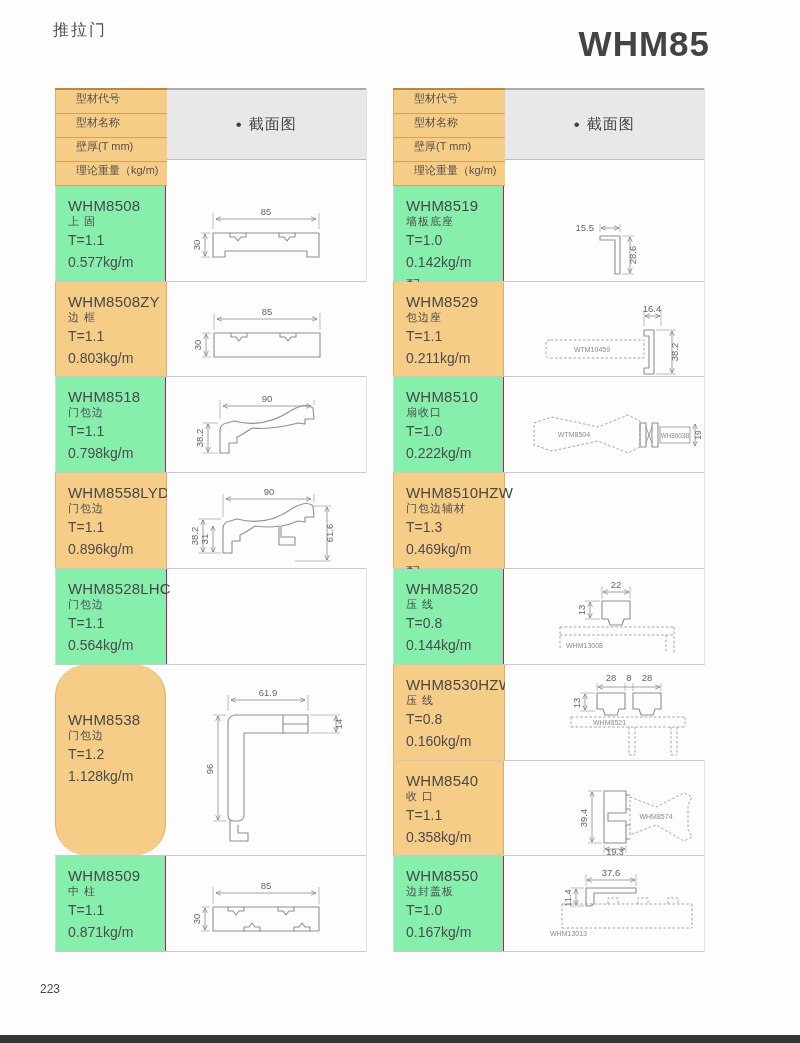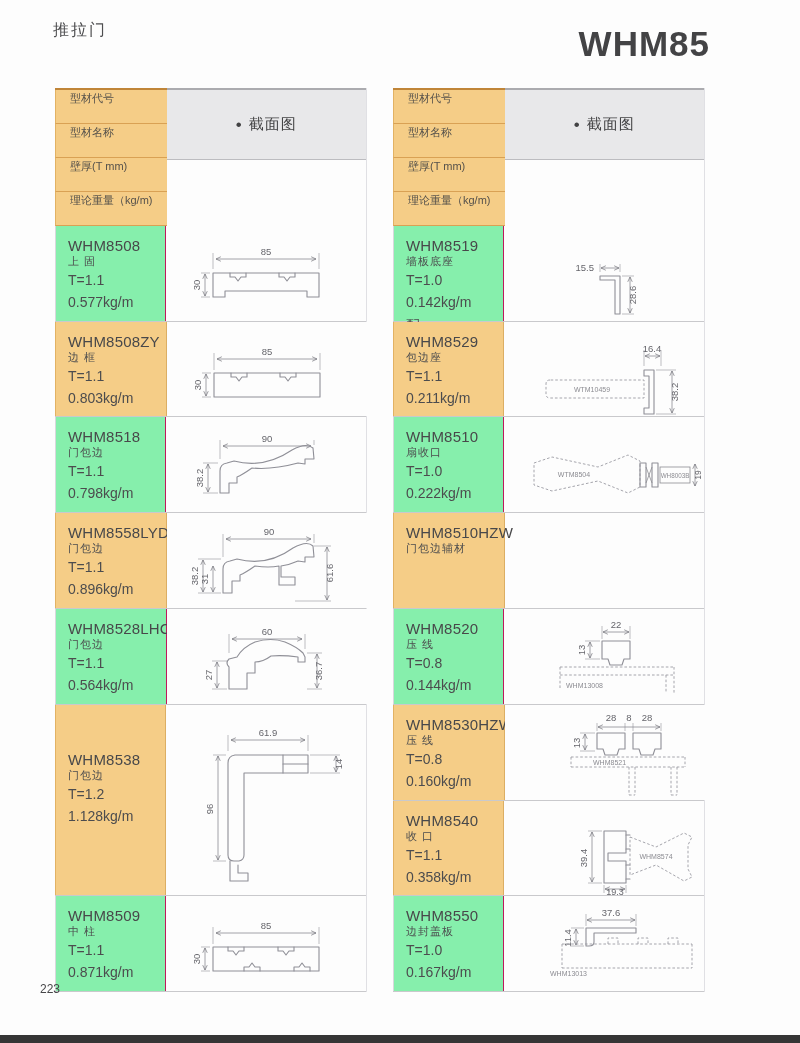--- a/index.html
+++ b/index.html
@@ -16,7 +16,7 @@
 
   .thead { display:flex; }
   .thead-left { width:112px; border-top:2px solid #c08538; }
-  .thead-left .hcell { height:34px; line-height:17px; padding-left:14px; font-size:11px; color:#55514b;
+  .thead-left .hcell { height:24px; line-height:17px; padding-left:20px; font-size:11px; color:#55514b;
       background:#f5cd87; border-bottom:1px solid #d9a154; border-left:1px solid #e2b264; }
   .thead-right { width:200px; height:72px; background:#e8e8ea; border-top:2px solid #ababaf;
       border-bottom:1px solid #bcbcc0; display:flex; align-items:center; justify-content:center;

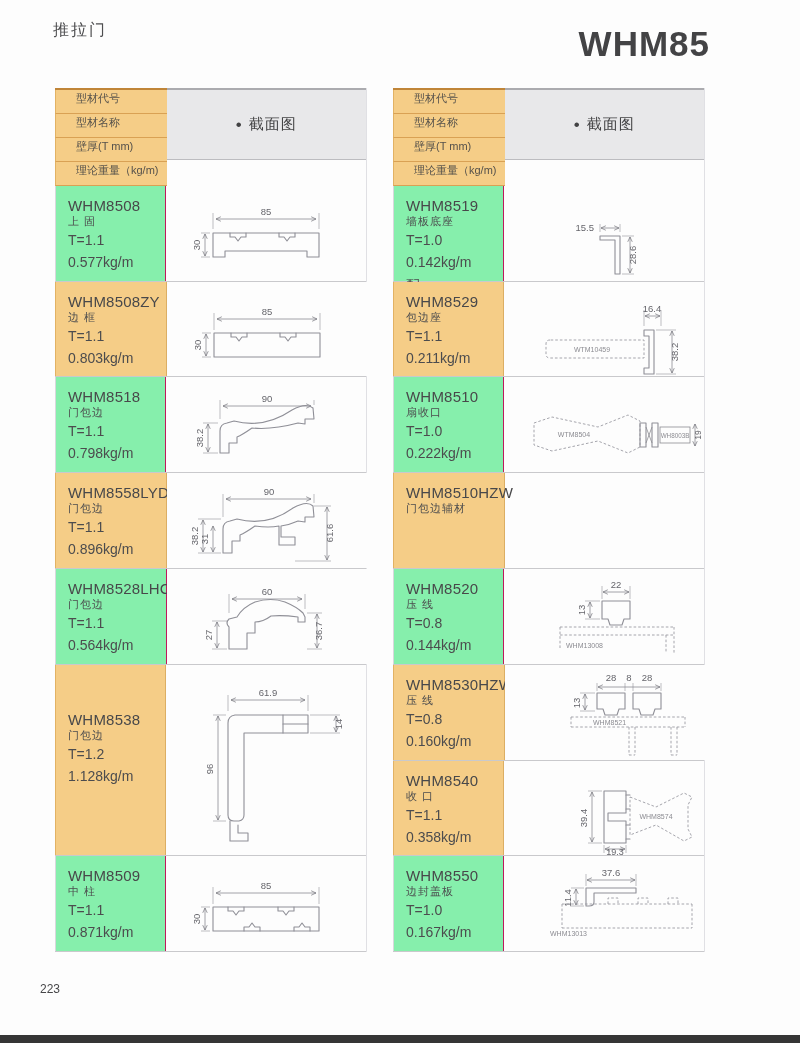--- a/index.html
+++ b/index.html
@@ -340,6 +340,11 @@
       <div class="info tone-yellow">
         <div class="code">WHM8510HZW</div>
         <div class="pname">门包边辅材</div>
+        <div class="specs">
+          <div>T=1.3</div>
+          <div>0.469kg/m</div>
+          <div>配：WHM8590</div>
+        </div>
       </div>
     </div>
 

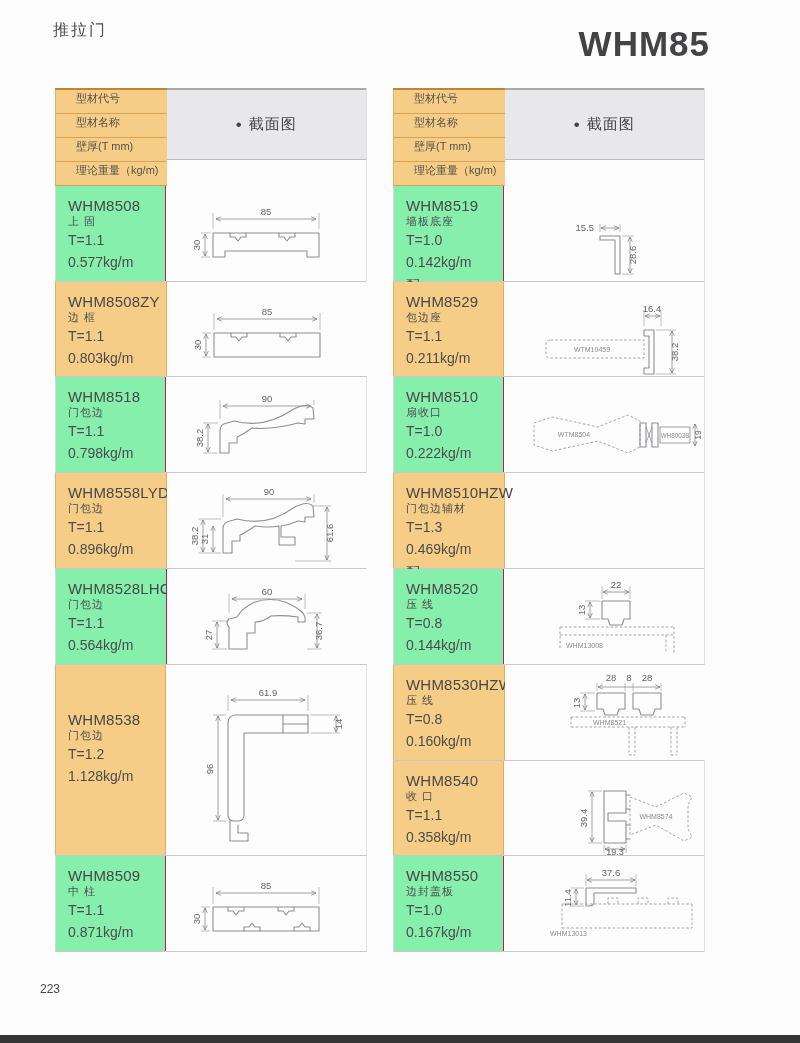--- a/index.html
+++ b/index.html
@@ -179,20 +179,6 @@
           <div>T=1.1</div>
           <div>0.564kg/m</div>
         </div>
-      </div>
-      <div class="diag">
-        <svg width="200" height="96" viewBox="0 0 200 96">
-          <path class="ext" d="M62,44 V25 M138,40 V25"></path>
-          <line class="dl" x1="65" y1="30" x2="135" y2="30" marker-start="url(#arr)" marker-end="url(#arr)"></line>
-          <text class="dim" x="100" y="26" text-anchor="middle">60</text>
-          <path class="ext" d="M60,52 H45 M60,80 H45"></path>
-          <line class="dl" x1="50" y1="53" x2="50" y2="79" marker-start="url(#arr)" marker-end="url(#arr)"></line>
-          <text class="dim" x="45" y="66" text-anchor="middle" transform="rotate(-90 45 66)">27</text>
-          <path class="ext" d="M140,44 H155 M140,80 H155"></path>
-          <line class="dl" x1="150" y1="45" x2="150" y2="79" marker-start="url(#arr)" marker-end="url(#arr)"></line>
-          <text class="dim" x="155" y="62" text-anchor="middle" transform="rotate(-90 155 62)">36.7</text>
-          <path class="p" d="M62,80 V58 Q58,54 62,50 L70,48 Q76,38 88,33 Q104,28 118,33 Q130,38 136,44 L138,48 L138,53 L131,53 L131,48 Q116,46 104,47 Q96,53 88,53 L88,64 L80,64 L80,80 Z"></path>
-        </svg>
       </div>
     </div>
 

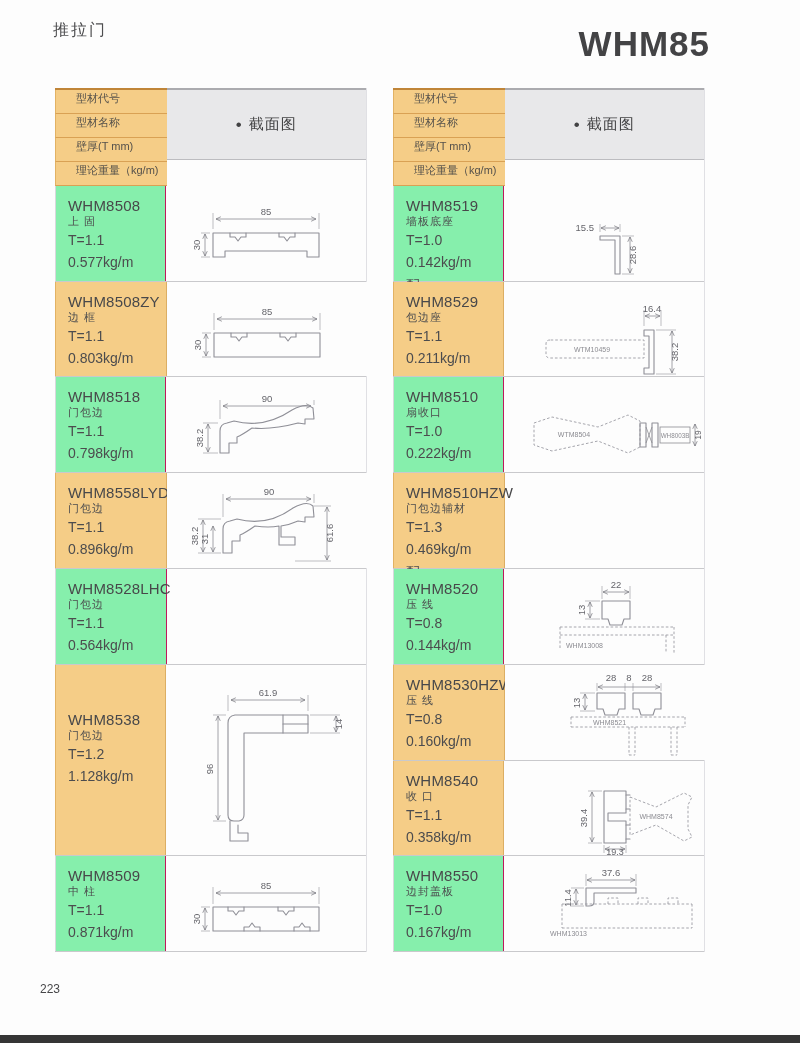--- a/index.html
+++ b/index.html
@@ -30,7 +30,7 @@
   .info .code { font-size:15px; color:#48484a; letter-spacing:0.2px; }
   .info .pname { font-size:11px; color:#4c4c4e; letter-spacing:1px; }
   .info .specs { margin-top:0; font-size:14px; color:#4c4c4e; line-height:1.6; }
-  .row-tall .info { padding-top:46px; }
+  .row-tall .info { padding-top:46px;border-radius:31px; }
   .diag { width:200px; background:#fdfdfd; position:relative; }
   .diag svg { display:block; }
 

